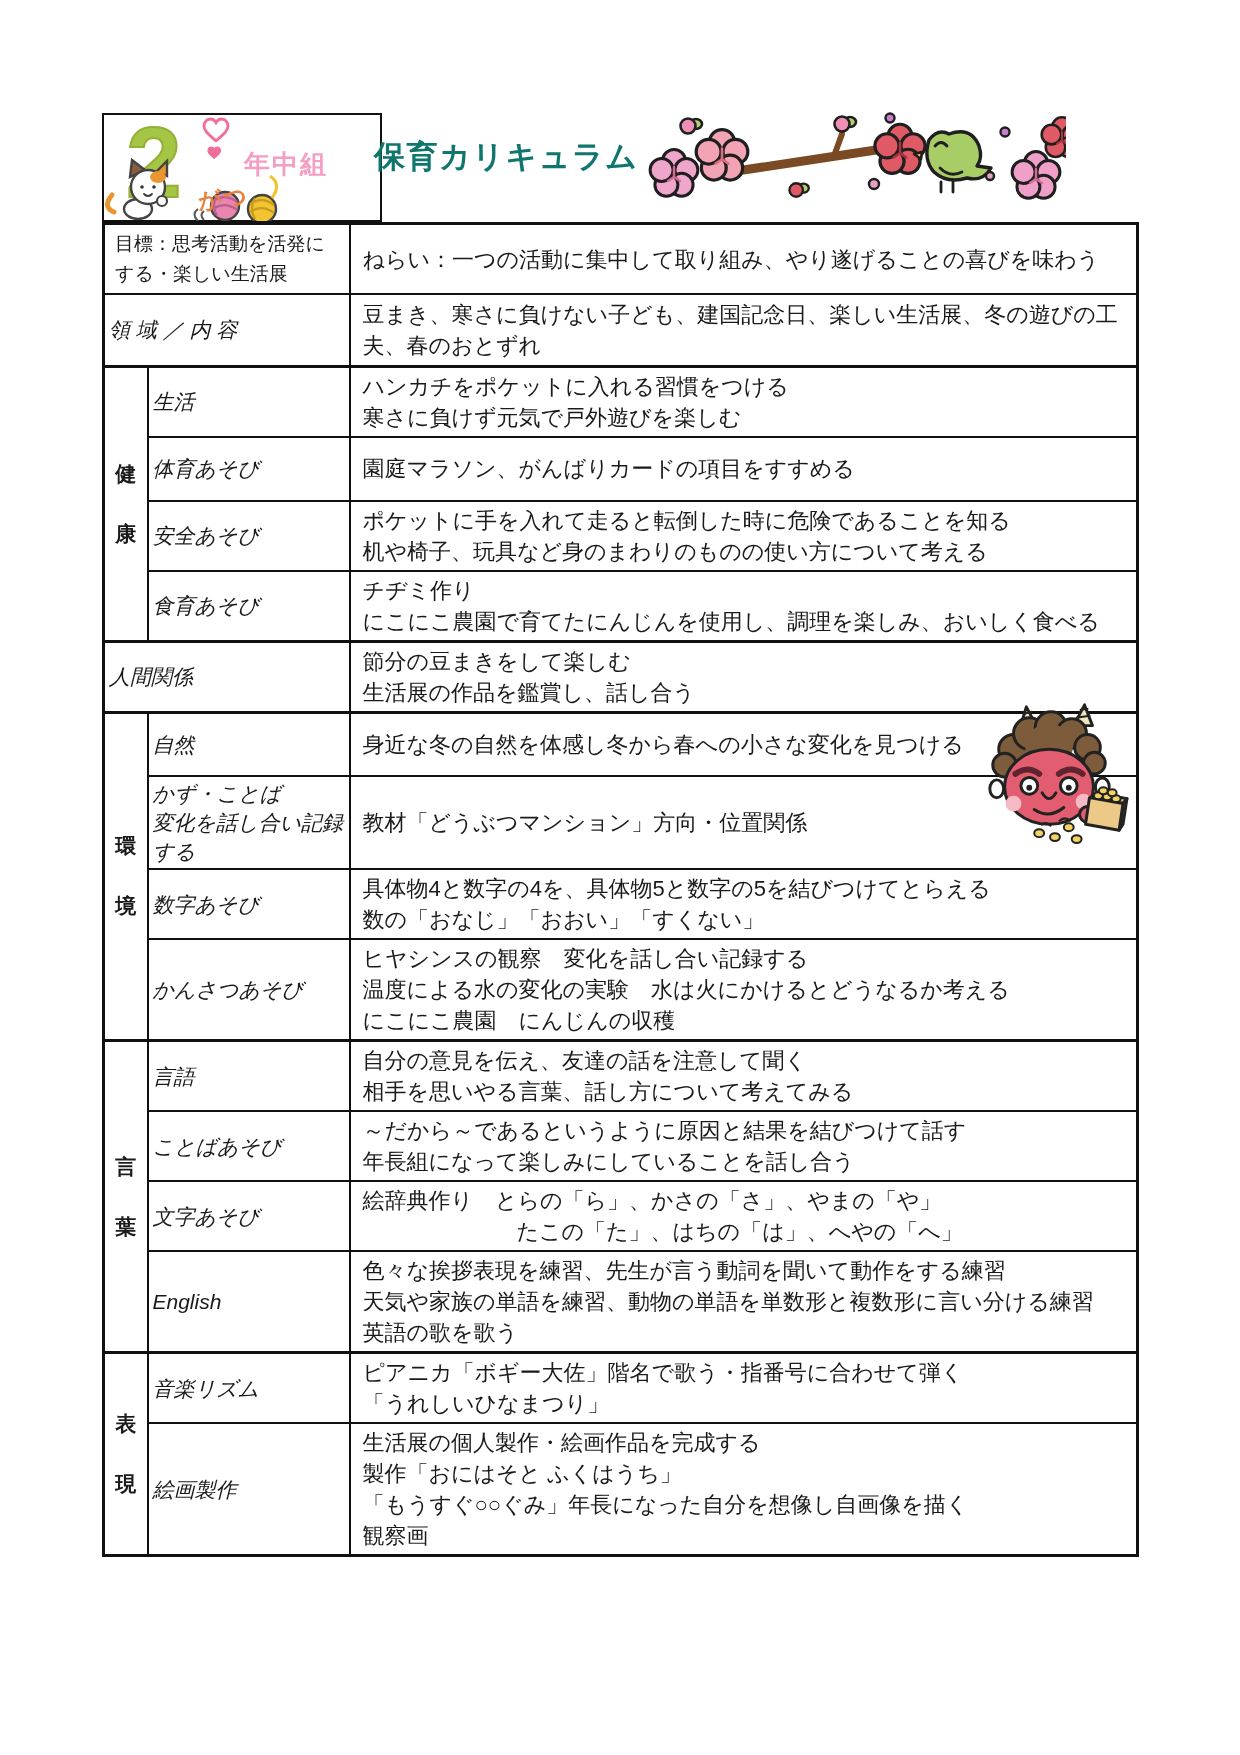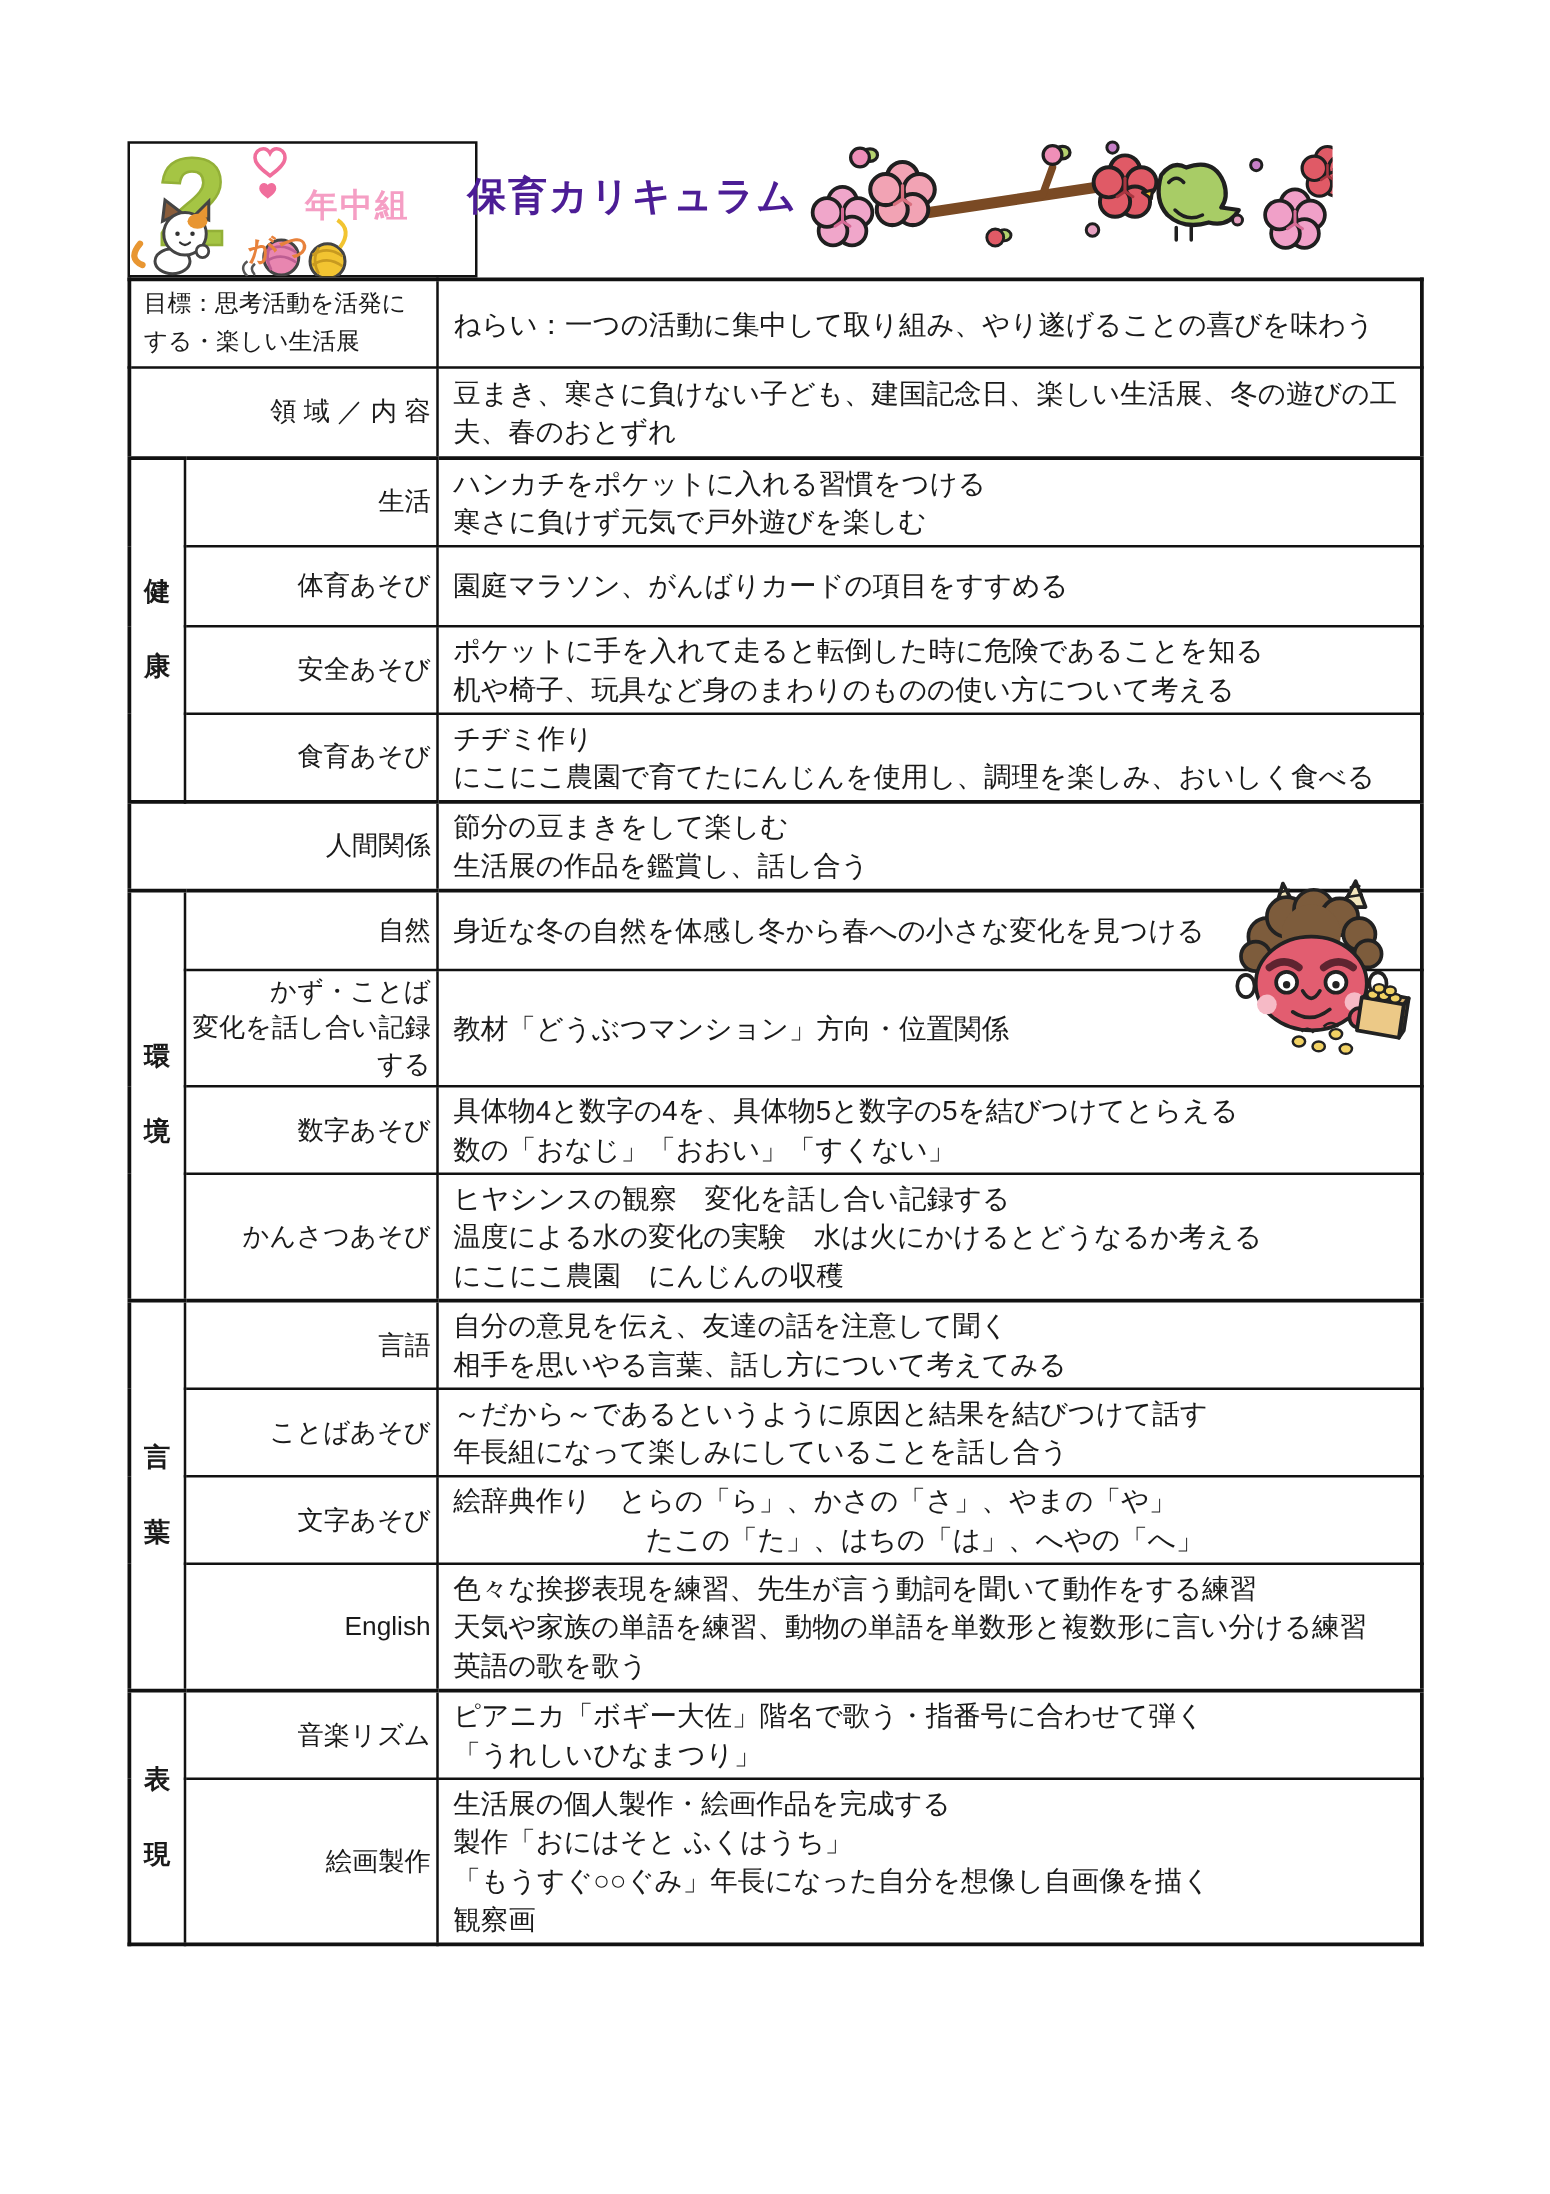--- a/index.html
+++ b/index.html
@@ -31,7 +31,7 @@
   .logo-art { position:absolute; left:0; top:0; width:276px; height:106px; }
   .main-title {
     position:absolute; left:374px; top:136px;
-    font-size:31px; font-weight:800; letter-spacing:1.5px; color:#4c1d95;
+    font-size:31px; font-weight:800; letter-spacing:1.5px; color:#0f766e;
   }
   .banner-art { position:absolute; left:638px; top:104px; width:428px; height:102px; }
   

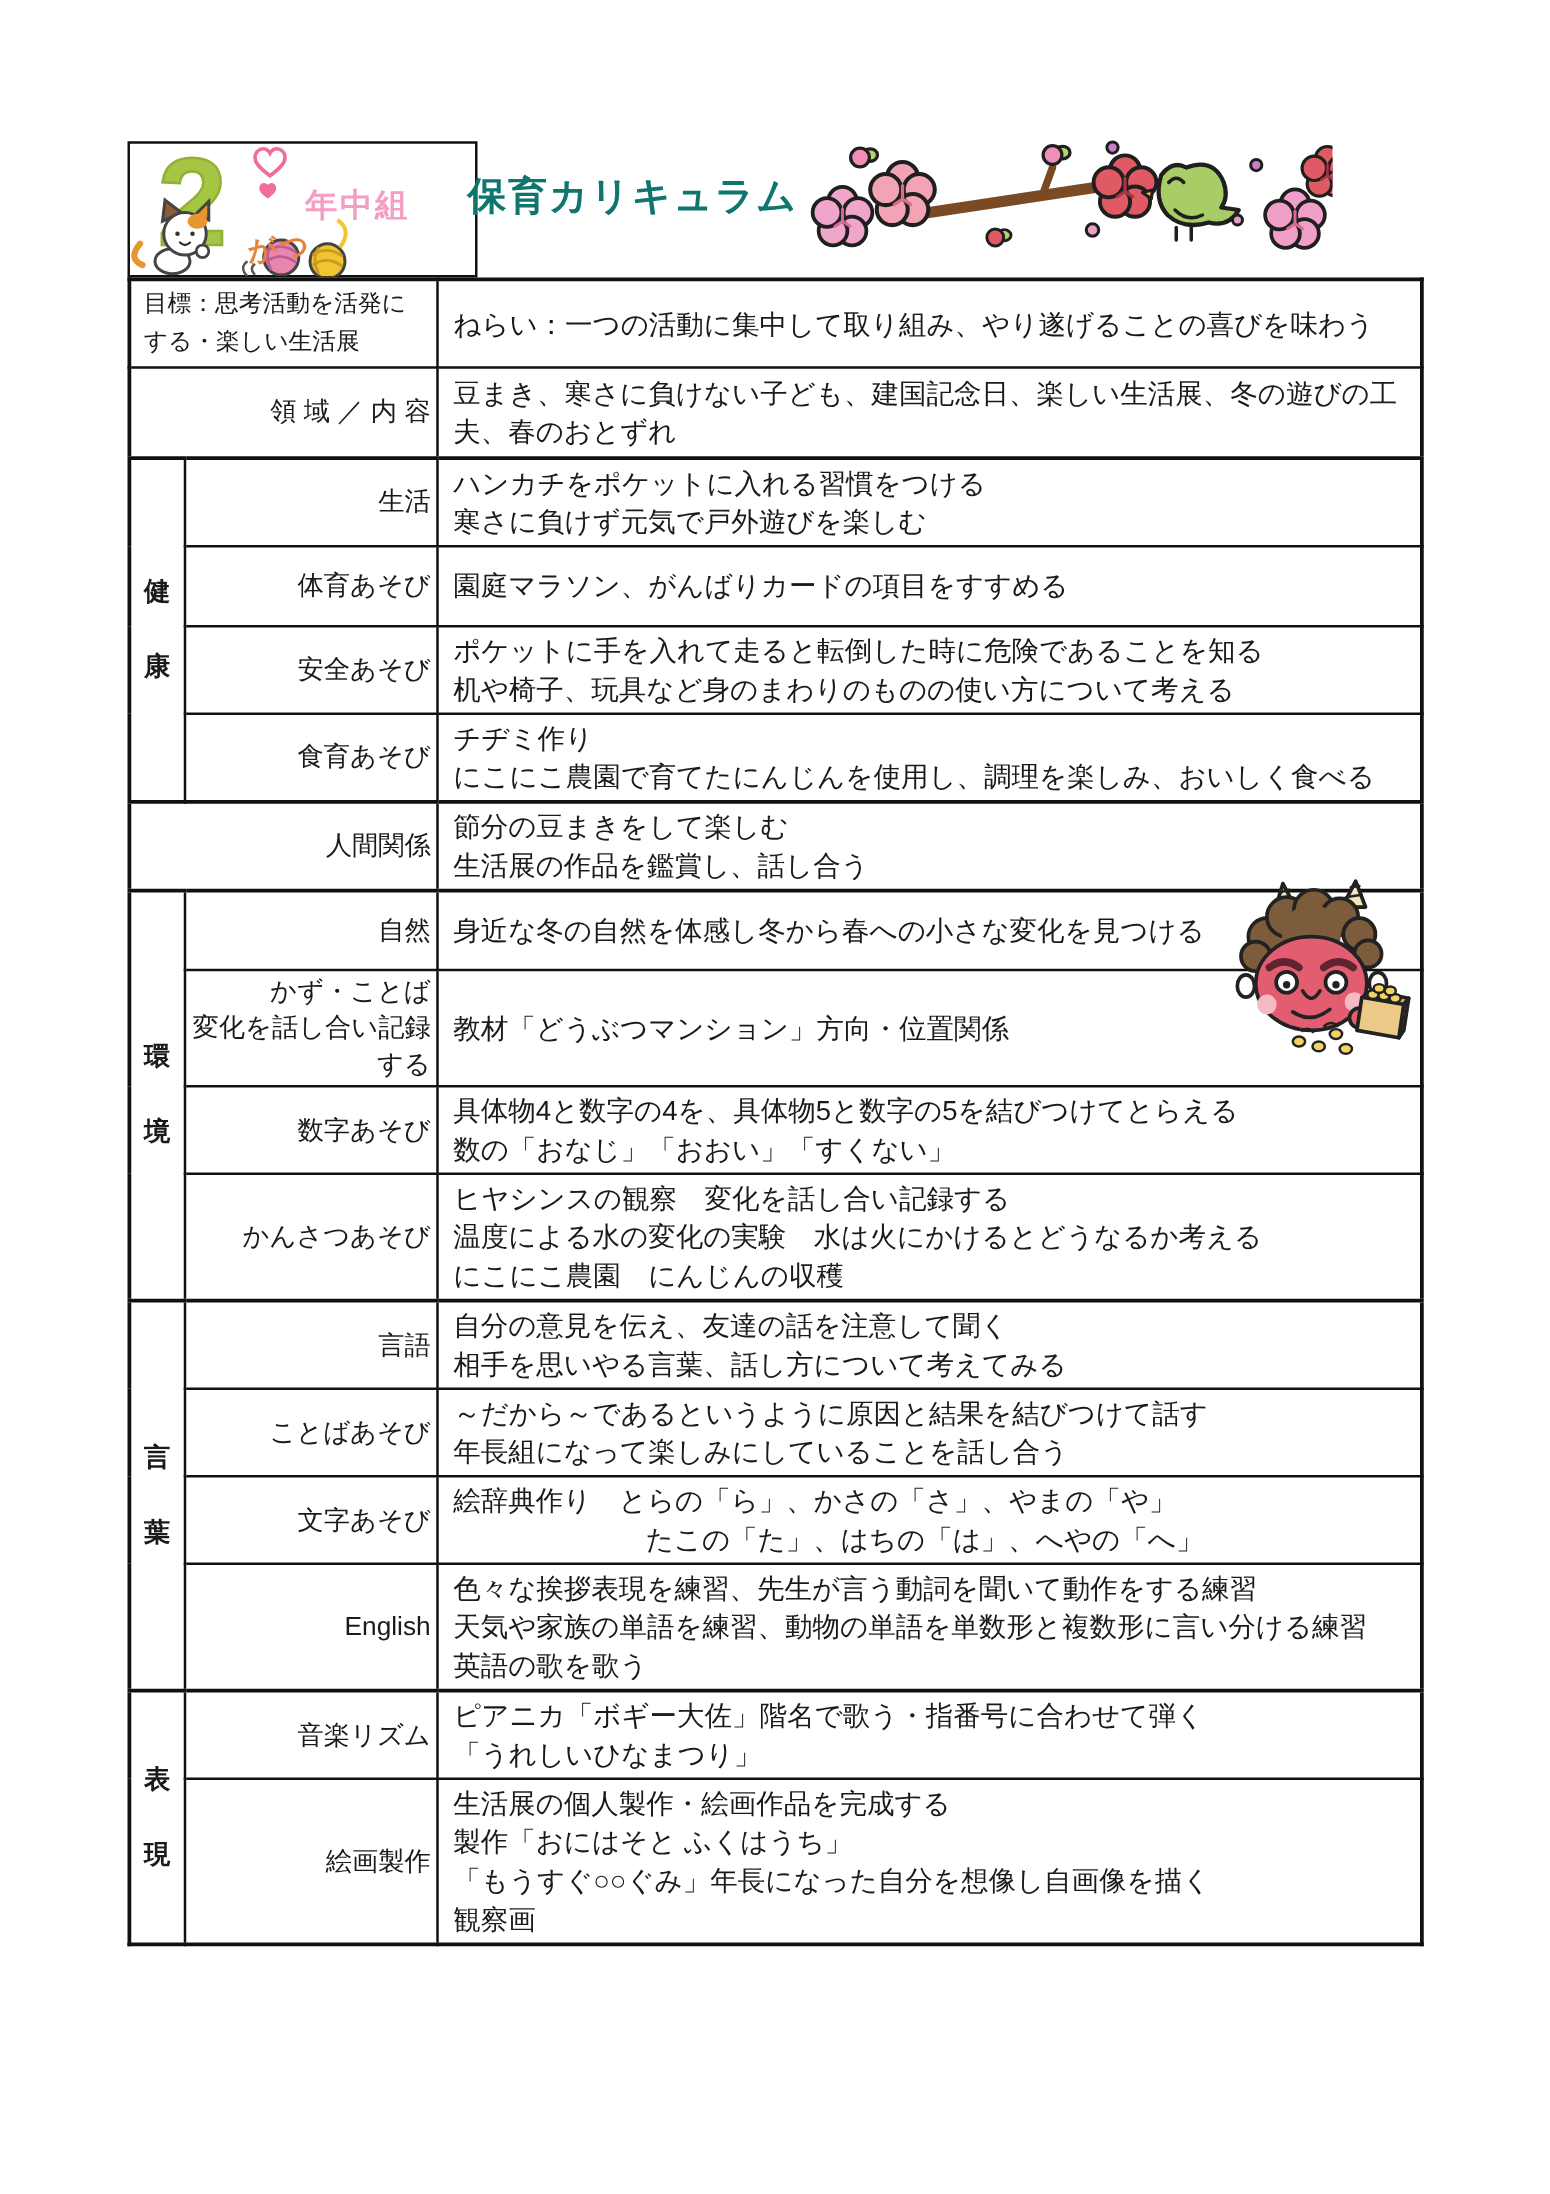--- a/index.html
+++ b/index.html
@@ -47,7 +47,7 @@
     width:1.15em; margin:0 auto; word-break:break-all;
     font-size:21px; line-height:60px; text-align:center; font-weight:700;
   }
-  td.lbl { text-align:right; }
+  td.lbl { text-align:left;font-style:italic; }
   td.lbl .t { white-space:pre-line; font-size:21px; line-height:29px; padding:2px 4px; }
   td.cnt .t { white-space:pre-line; font-size:22px; line-height:31px; padding:3px 12px; }
   td.goal-cell .t { font-size:19px; line-height:30px; padding:4px 10px; text-align:left; white-space:normal; }

